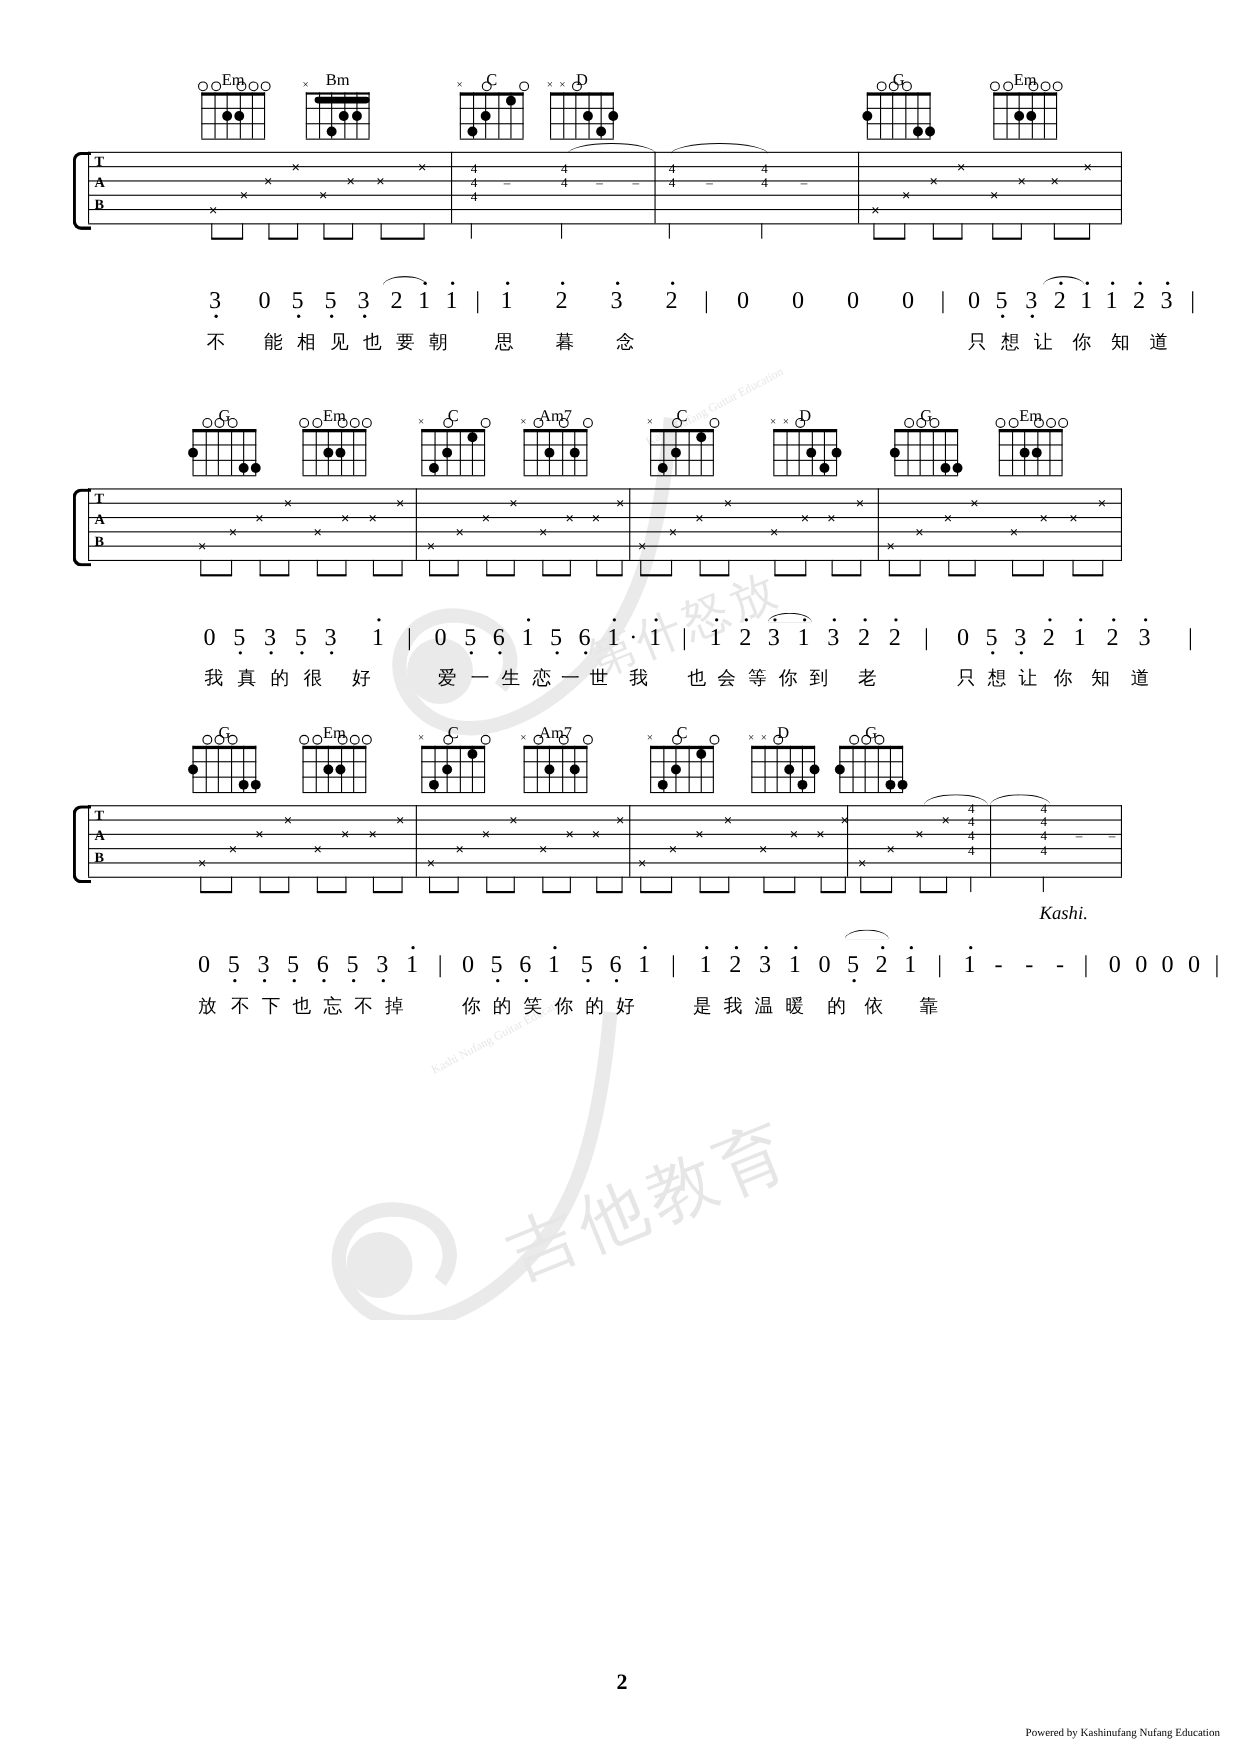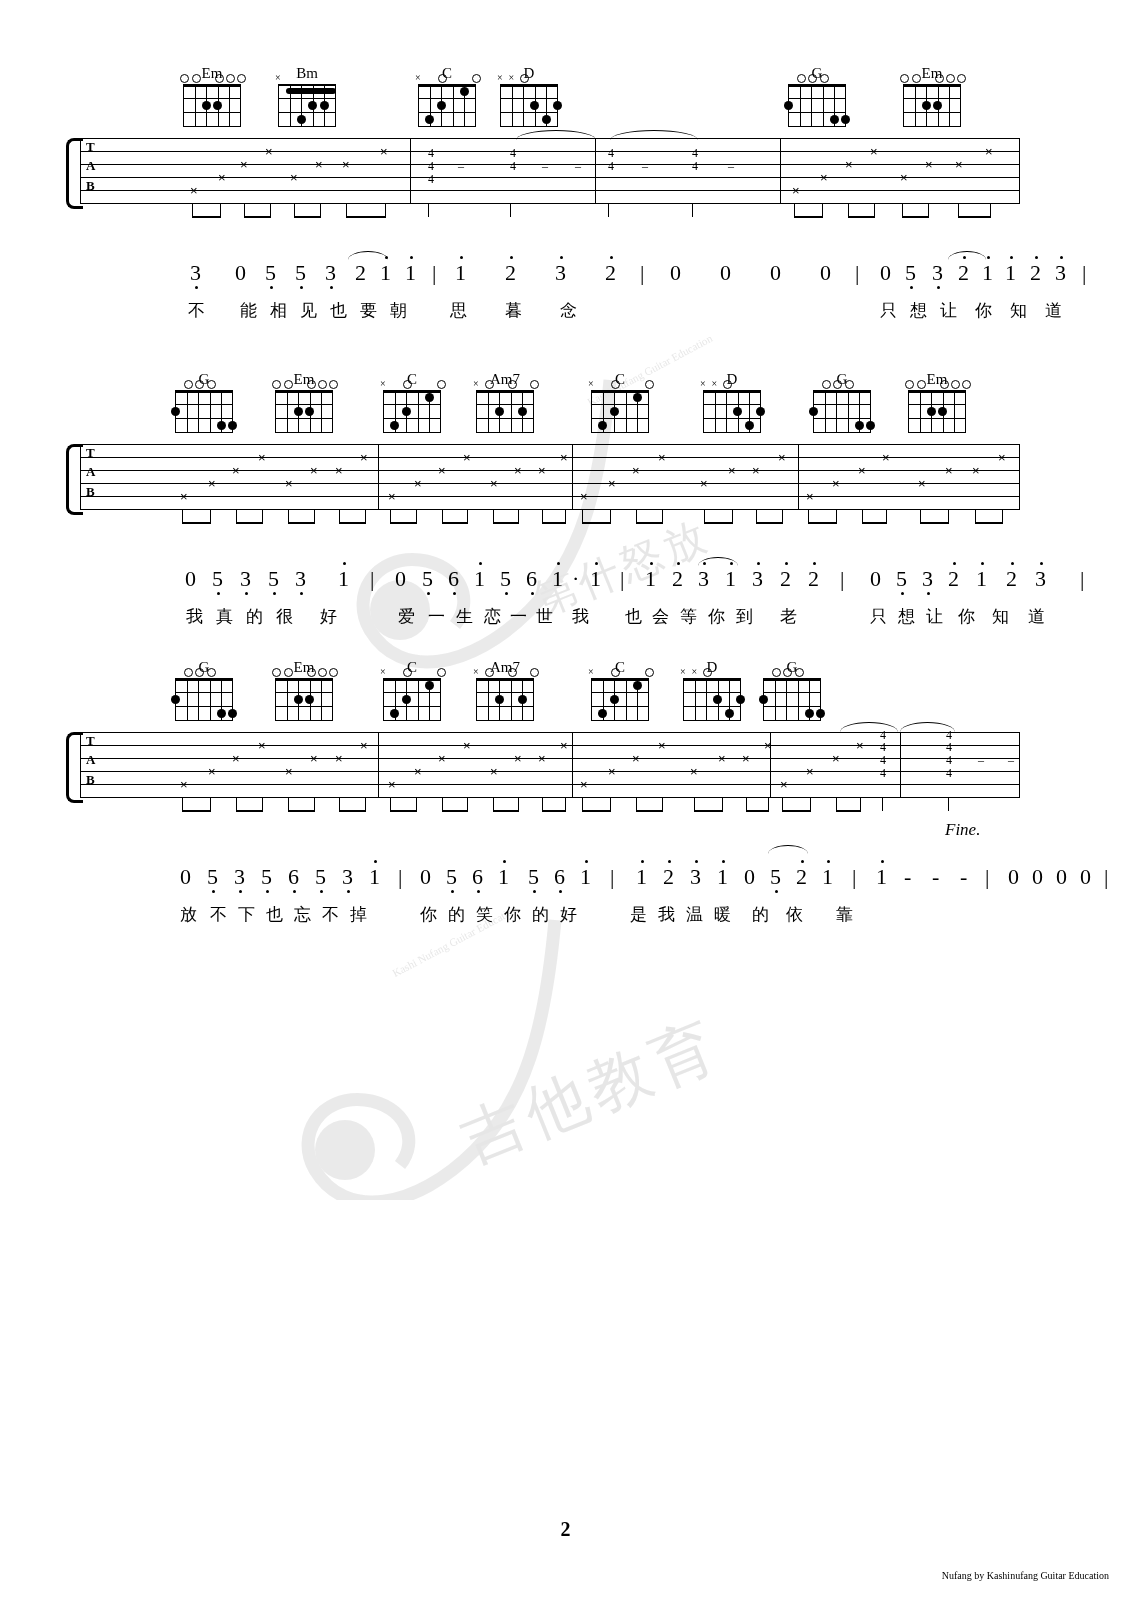--- a/index.html
+++ b/index.html
@@ -878,7 +878,7 @@
       <div class="slur" style="left:688px;top:-10px;width:40px;"></div>
     </div>
 
-    <div class="fine" style="left:865px;top:160px;">Fine.</div>
+    <div class="fine" style="left:865px;top:160px;">Kashi.</div>
   </div>
 
   <div id="melody-host">

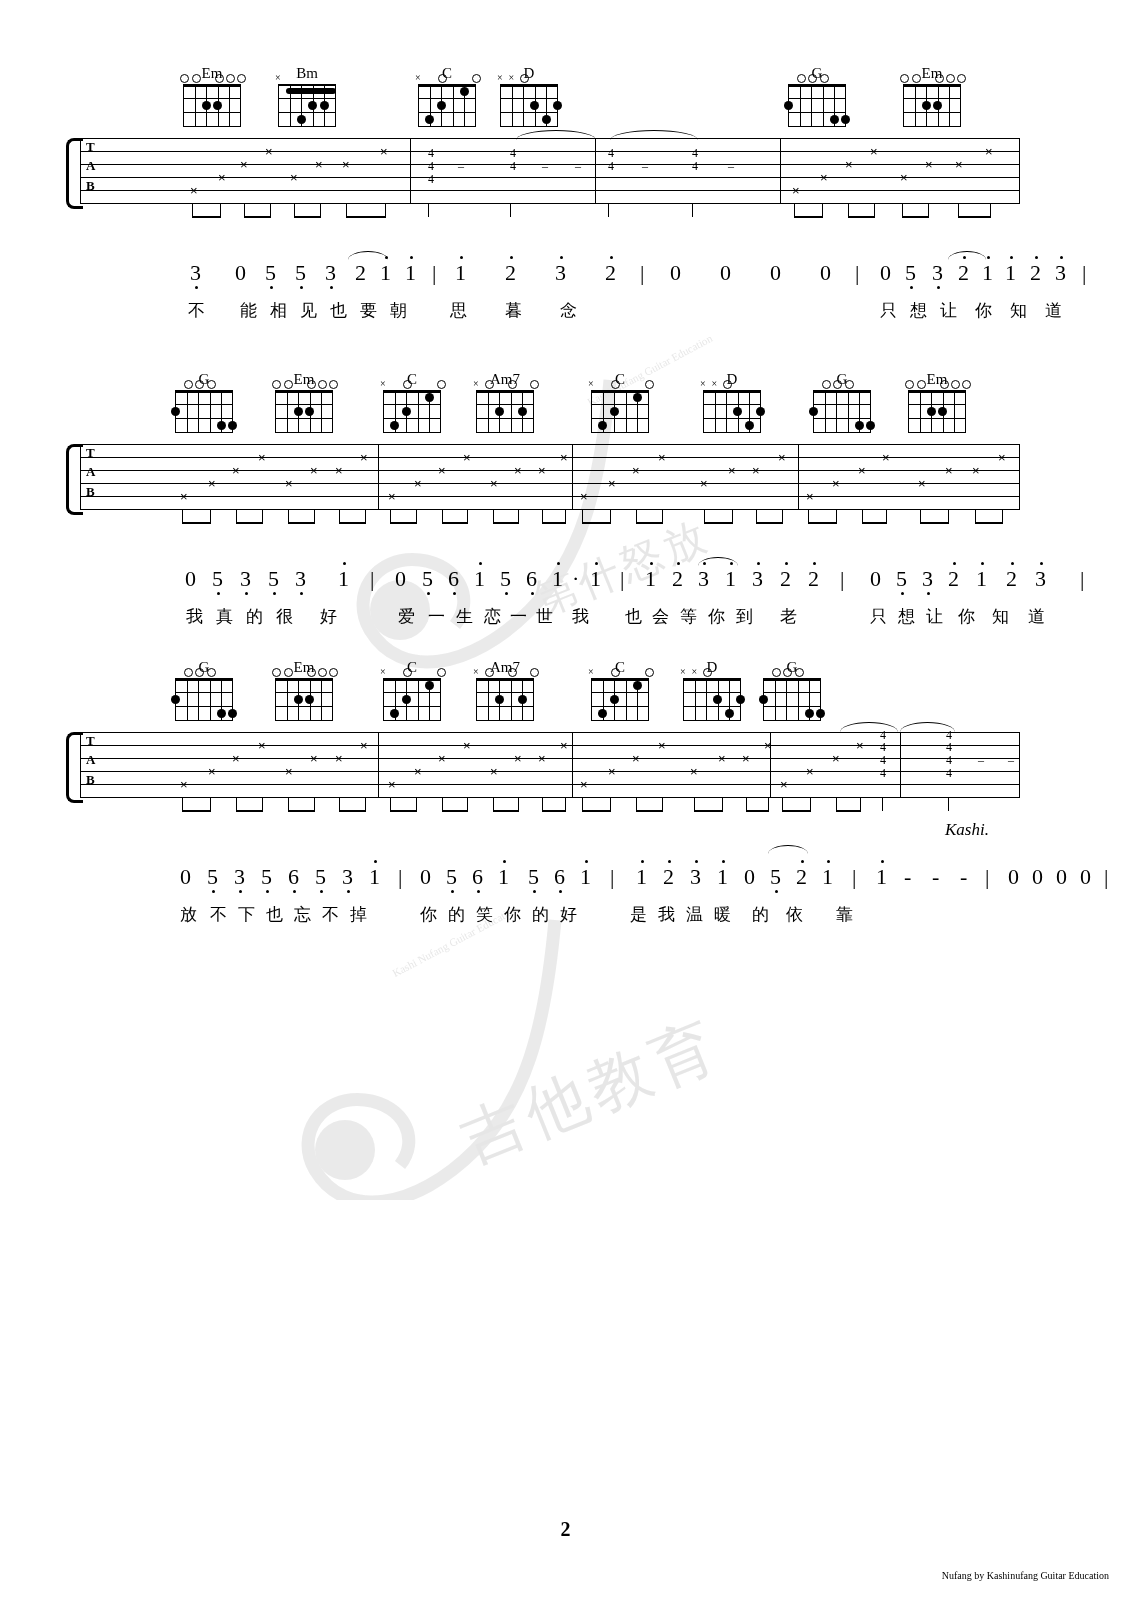--- a/index.html
+++ b/index.html
@@ -1105,7 +1105,7 @@
     </div>
 
   <div class="pagenum" style="top:1518px;">2</div>
-  <div class="footer" style="top:1570px;">Nufang by Kashinufang Guitar Education</div>
+  <div class="footer" style="top:1570px;">Powered by Kashinufang Nufang Education</div>
 
 </div>
 

